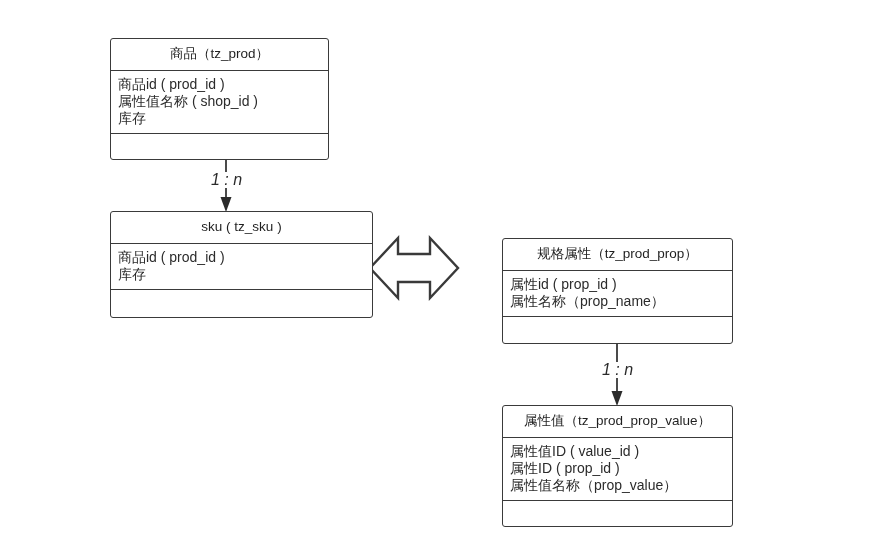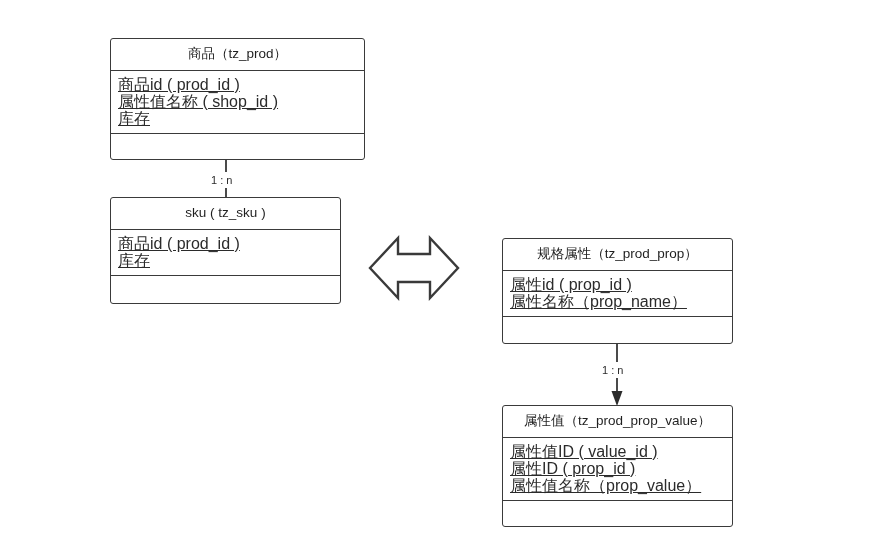--- a/index.html
+++ b/index.html
@@ -56,7 +56,7 @@
   }
 
   
-  #box-prod        { left: 110px; top: 38px;  width: 255px; }
+  #box-prod        { left: 110px; top: 38px;  width: 219px; }
   #box-prod  .entity-methods  { height: 25px; }
   #box-sku         { left: 110px; top: 197px; width: 231px; }
   #box-sku   .entity-methods  { height: 27px; }

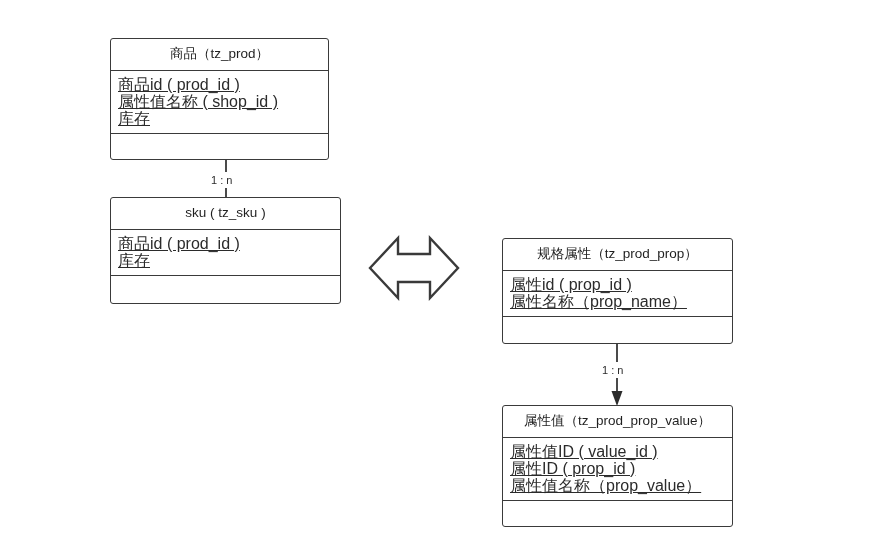--- a/index.html
+++ b/index.html
@@ -45,11 +45,10 @@
     border-bottom: 1.5px solid #3a3a3a;
   }
   .attr-row {
-    font-size: 16px;
+    font-size: 14px;
     line-height: 17px;
     white-space: nowrap;
     color: #2b2b2b;
-    text-decoration: underline;
   }
   .entity-methods {
     min-height: 24px;

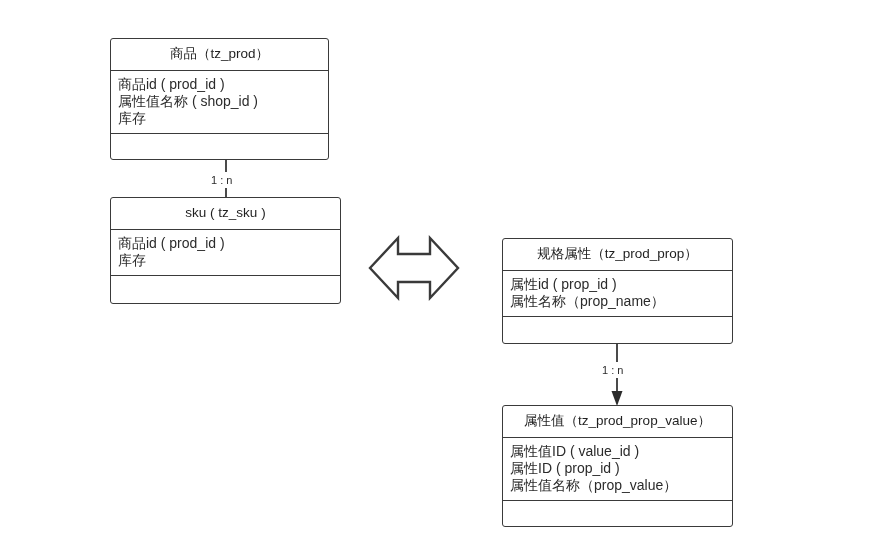--- a/index.html
+++ b/index.html
@@ -71,13 +71,14 @@
   }
   .conn-label {
     position: absolute;
-    font-size: 11px;
+    font-size: 16px;
     line-height: 14px;
     color: #2b2b2b;
     background: #ffffff;
     padding: 1px 3px;
     white-space: nowrap;
     z-index: 2;
+    font-style: italic;
   }
   #conn-prod-sku        { left: 210px; top: 144px; width: 32px; height: 70px; }
   #label-prod-sku       { left: 208px; top: 172px; }

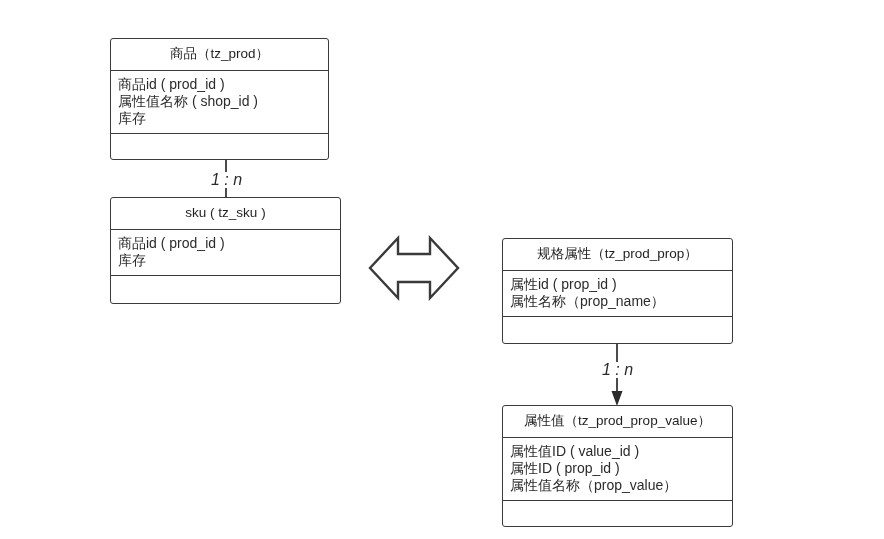--- a/index.html
+++ b/index.html
@@ -57,7 +57,7 @@
   
   #box-prod        { left: 110px; top: 38px;  width: 219px; }
   #box-prod  .entity-methods  { height: 25px; }
-  #box-sku         { left: 110px; top: 197px; width: 231px; }
+  #box-sku         { left: 110px; top: 211px; width: 263px; }
   #box-sku   .entity-methods  { height: 27px; }
   #box-prop        { left: 502px; top: 238px; width: 231px; }
   #box-prop  .entity-methods  { height: 26px; }

